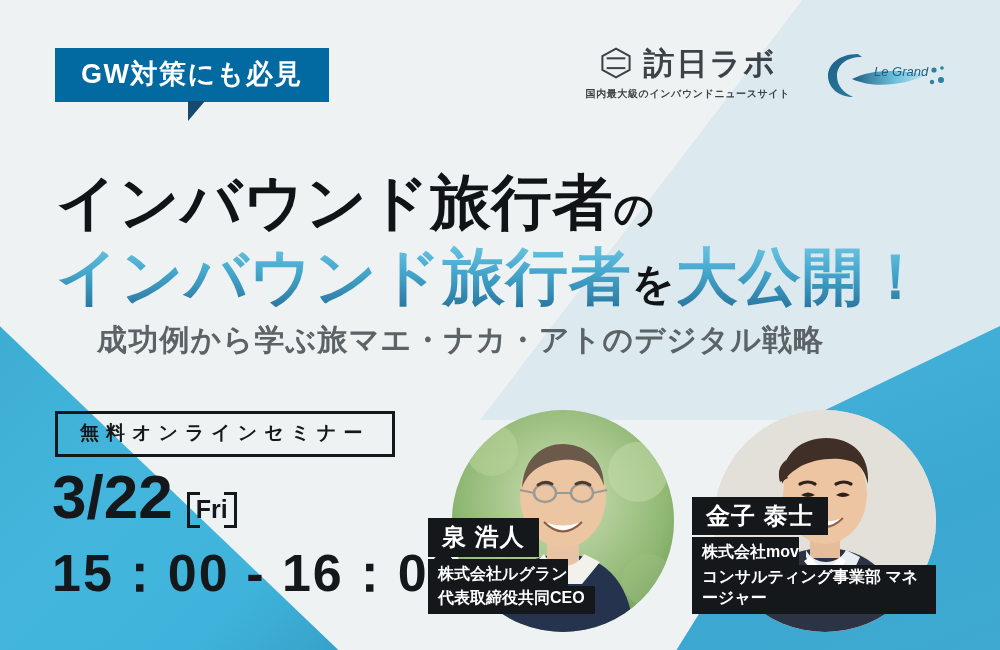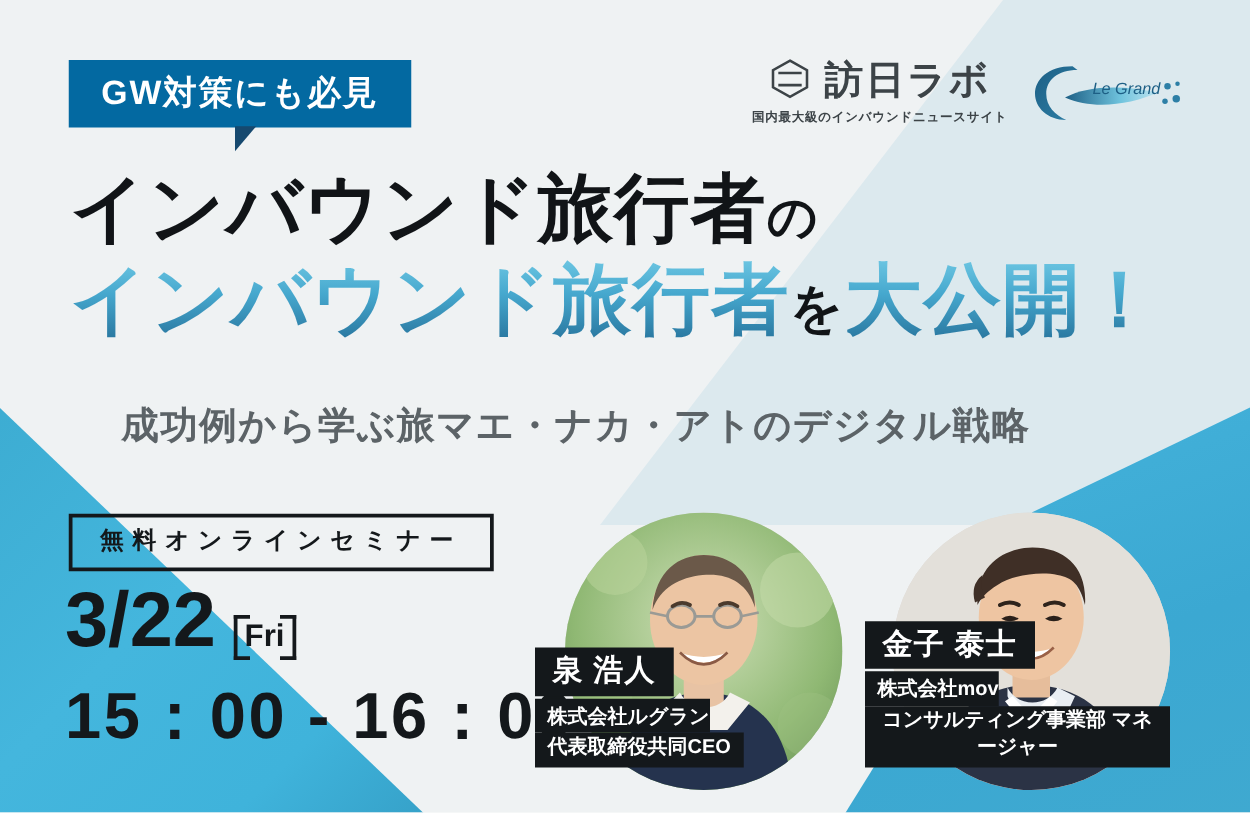--- a/index.html
+++ b/index.html
@@ -62,7 +62,7 @@
   
   .logos {
     position: absolute; right: 38px; top: 46px;
-    display: flex; align-items: center; gap: 16px;
+    display: flex; align-items: flex-end; gap: 32px;
   }
   .logo-houjitsu { display: flex; flex-direction: column; align-items: center; }
   .logo-houjitsu-row { display: flex; align-items: center; gap: 11px; }

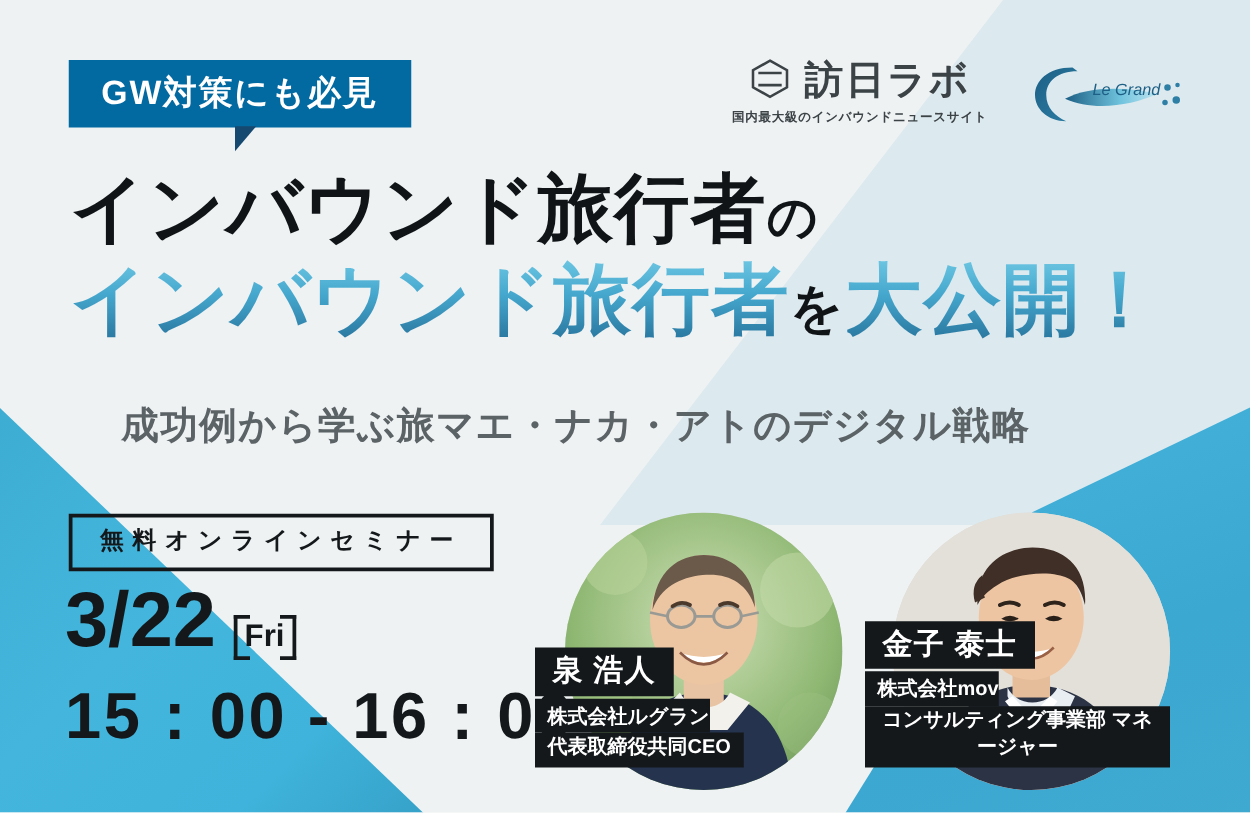--- a/index.html
+++ b/index.html
@@ -81,7 +81,7 @@
   .headline { position: absolute; left: 56px; top: 133px; }
   .h-line1 {
     font-size: 60px; font-weight: bold; color: #111417;
-    letter-spacing: 1px; line-height: 1.12; white-space: nowrap;
+    letter-spacing: 1px; line-height: 1.12; white-space: nowrap; margin-top: 36px;
   }
   .h-line1 .small { font-size: 40px; }
   .h-line2 {

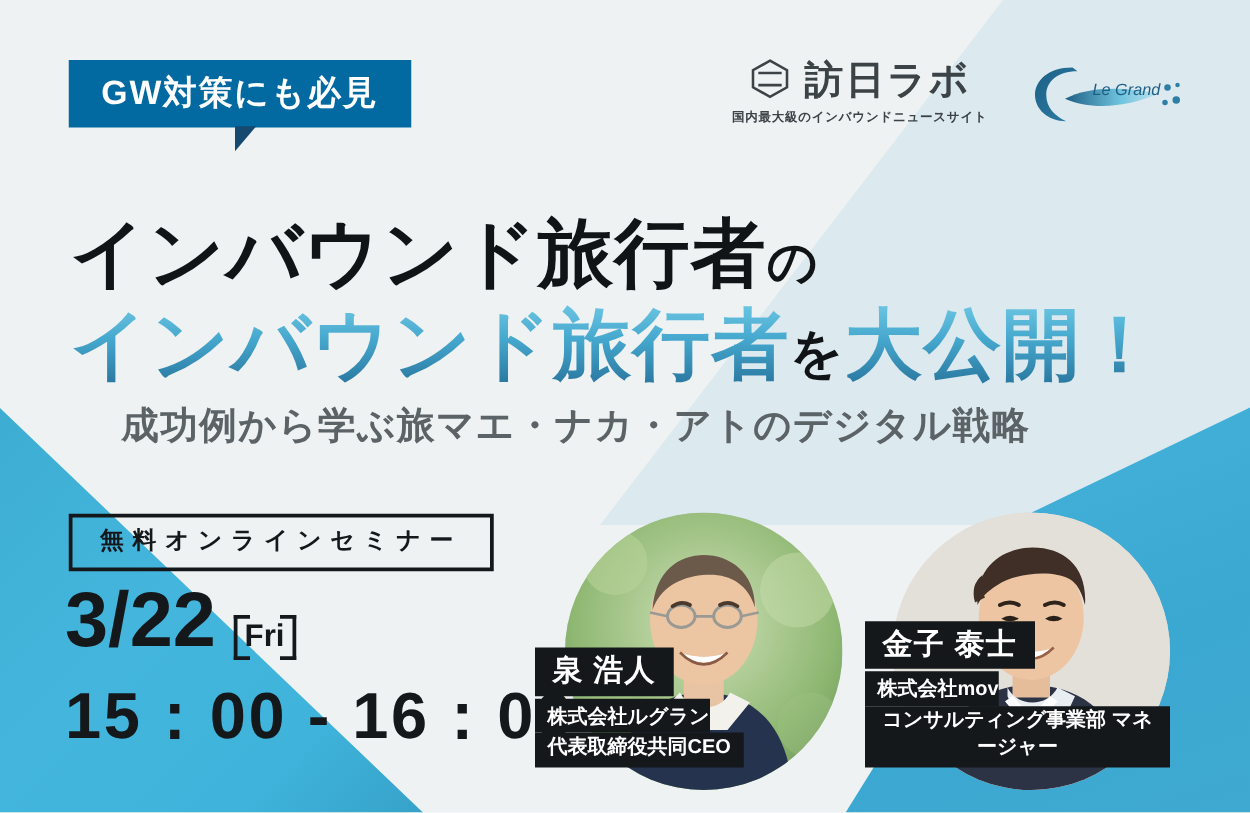--- a/index.html
+++ b/index.html
@@ -283,7 +283,7 @@
     </div>
   </div>
 
-  <div class="speaker speaker-b" style="left:714px; top:410px;text-align:center;">
+  <div class="speaker speaker-b" style="left:714px; top:410px;">
     <div class="speaker-photo photo-b">
       <svg viewBox="0 0 222 222" width="222" height="222">
         <rect width="222" height="222" fill="#e3e0da"></rect>

